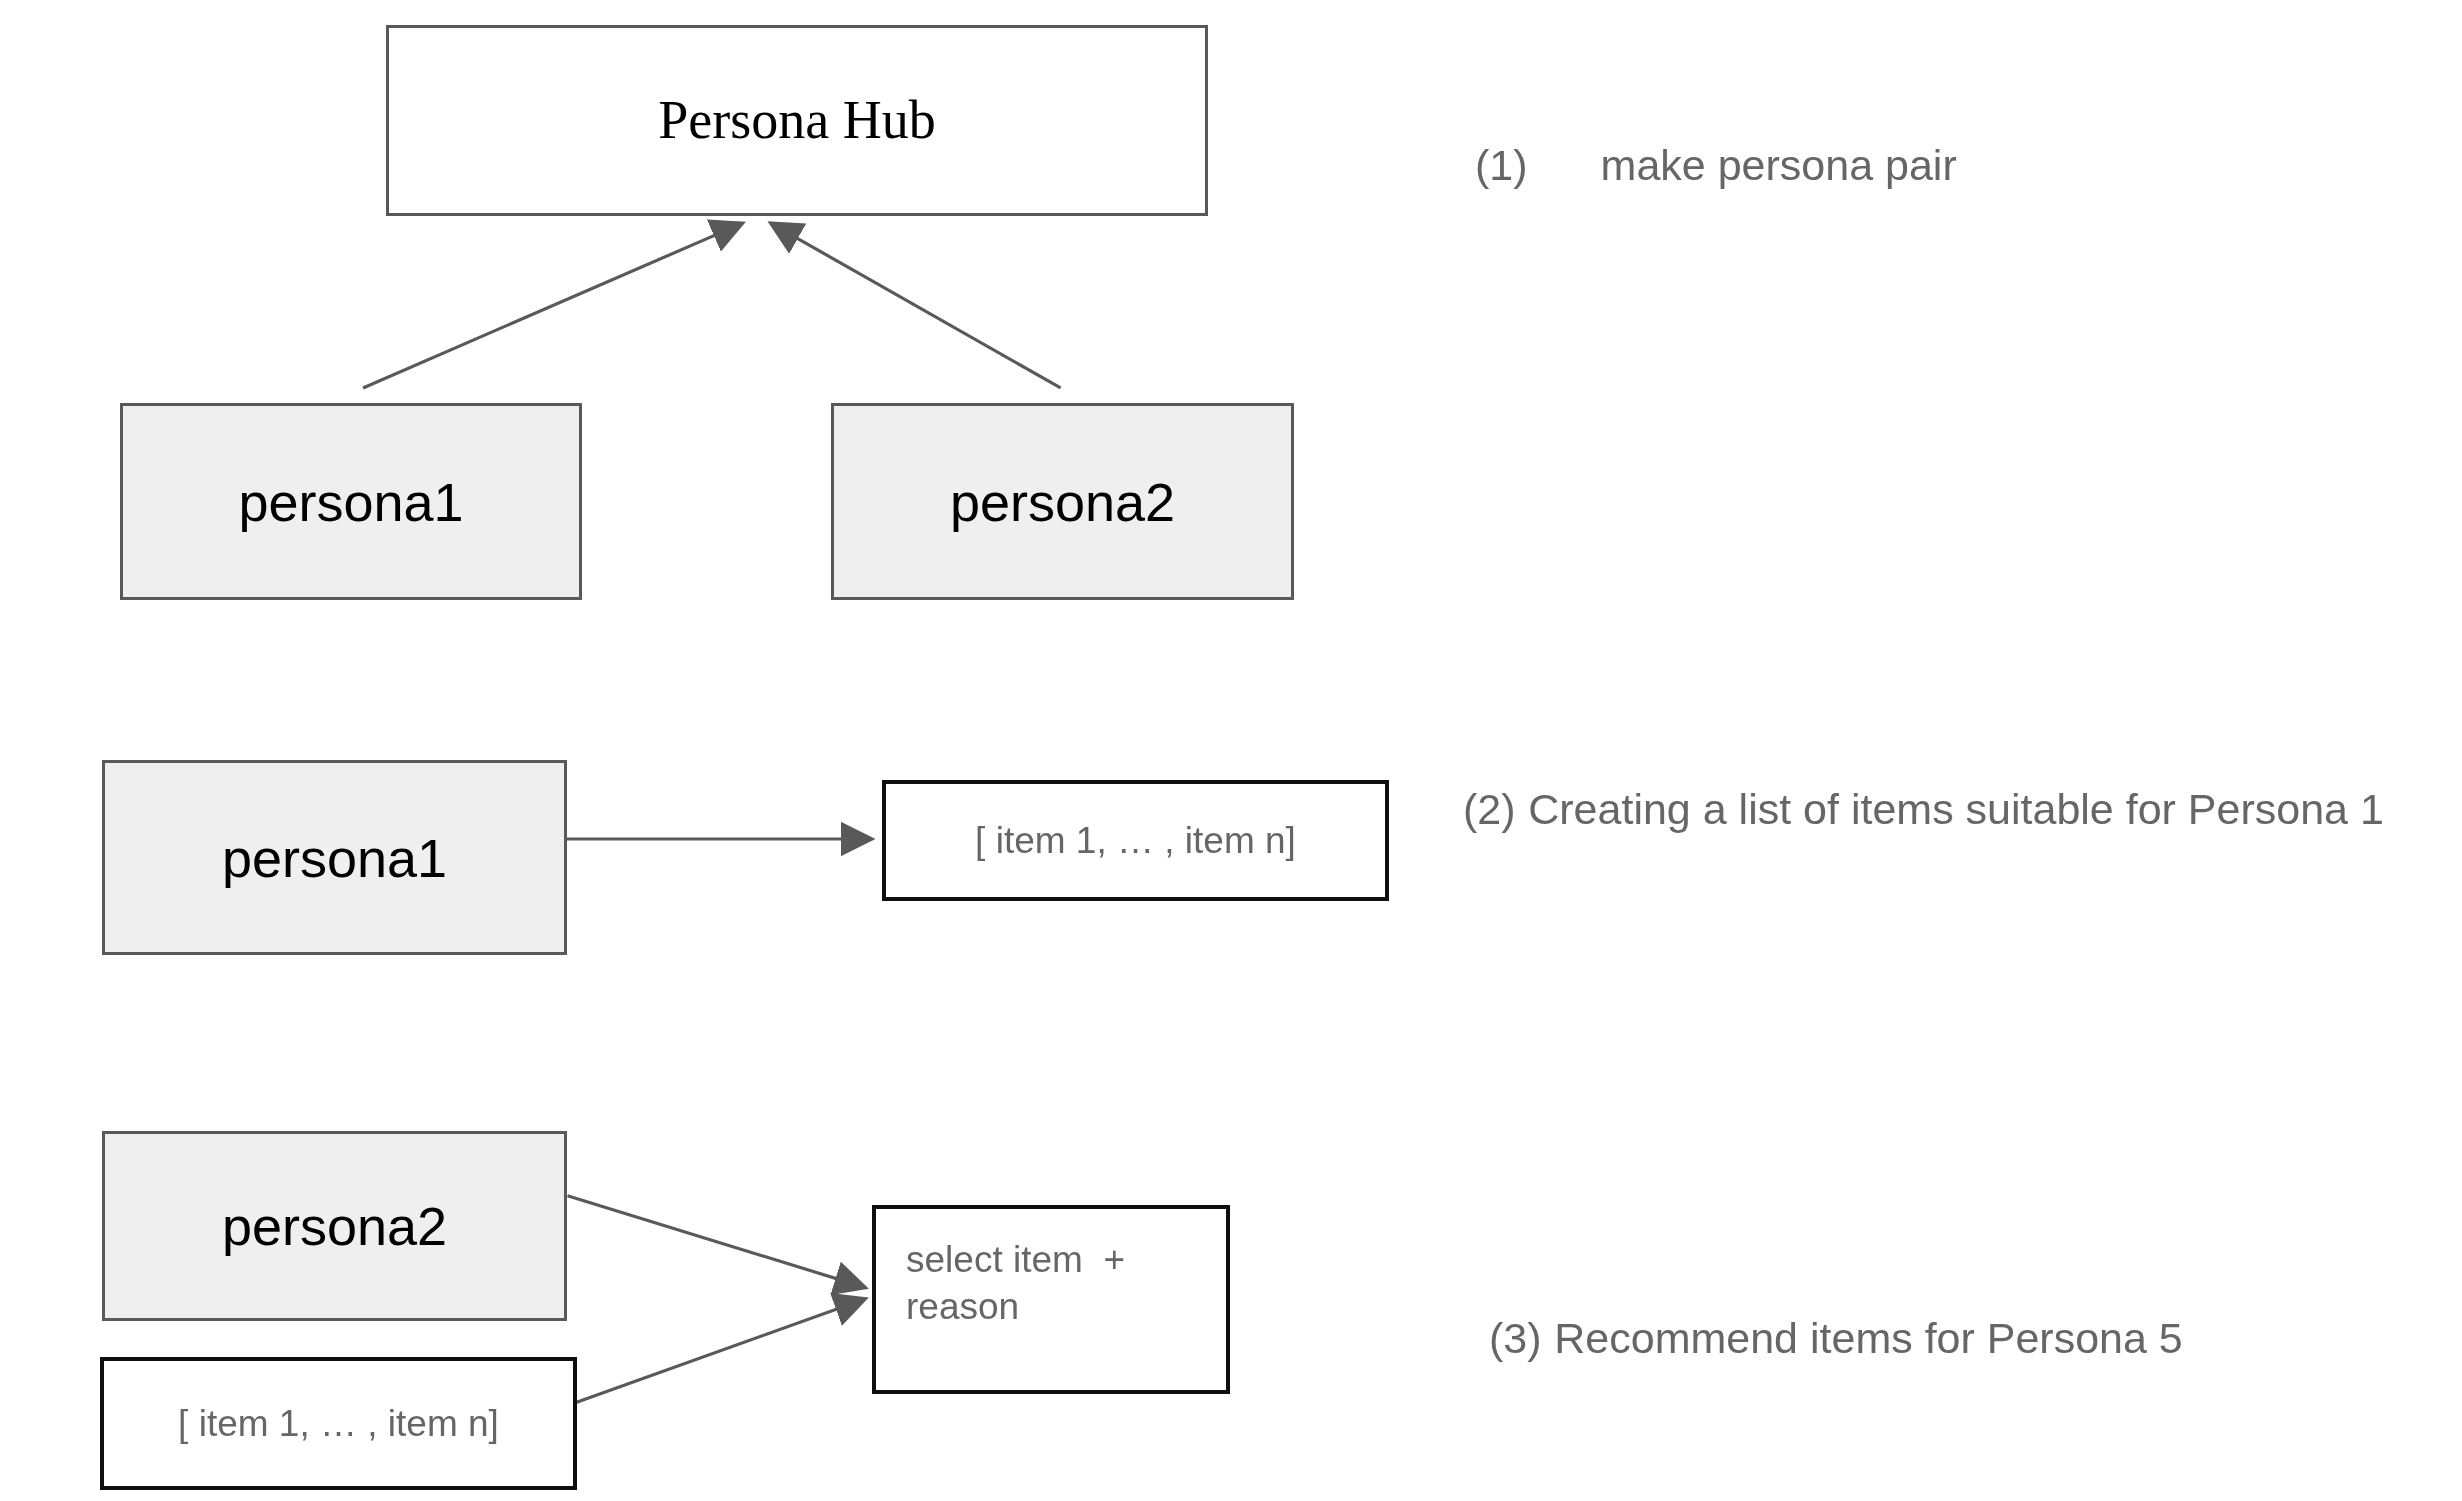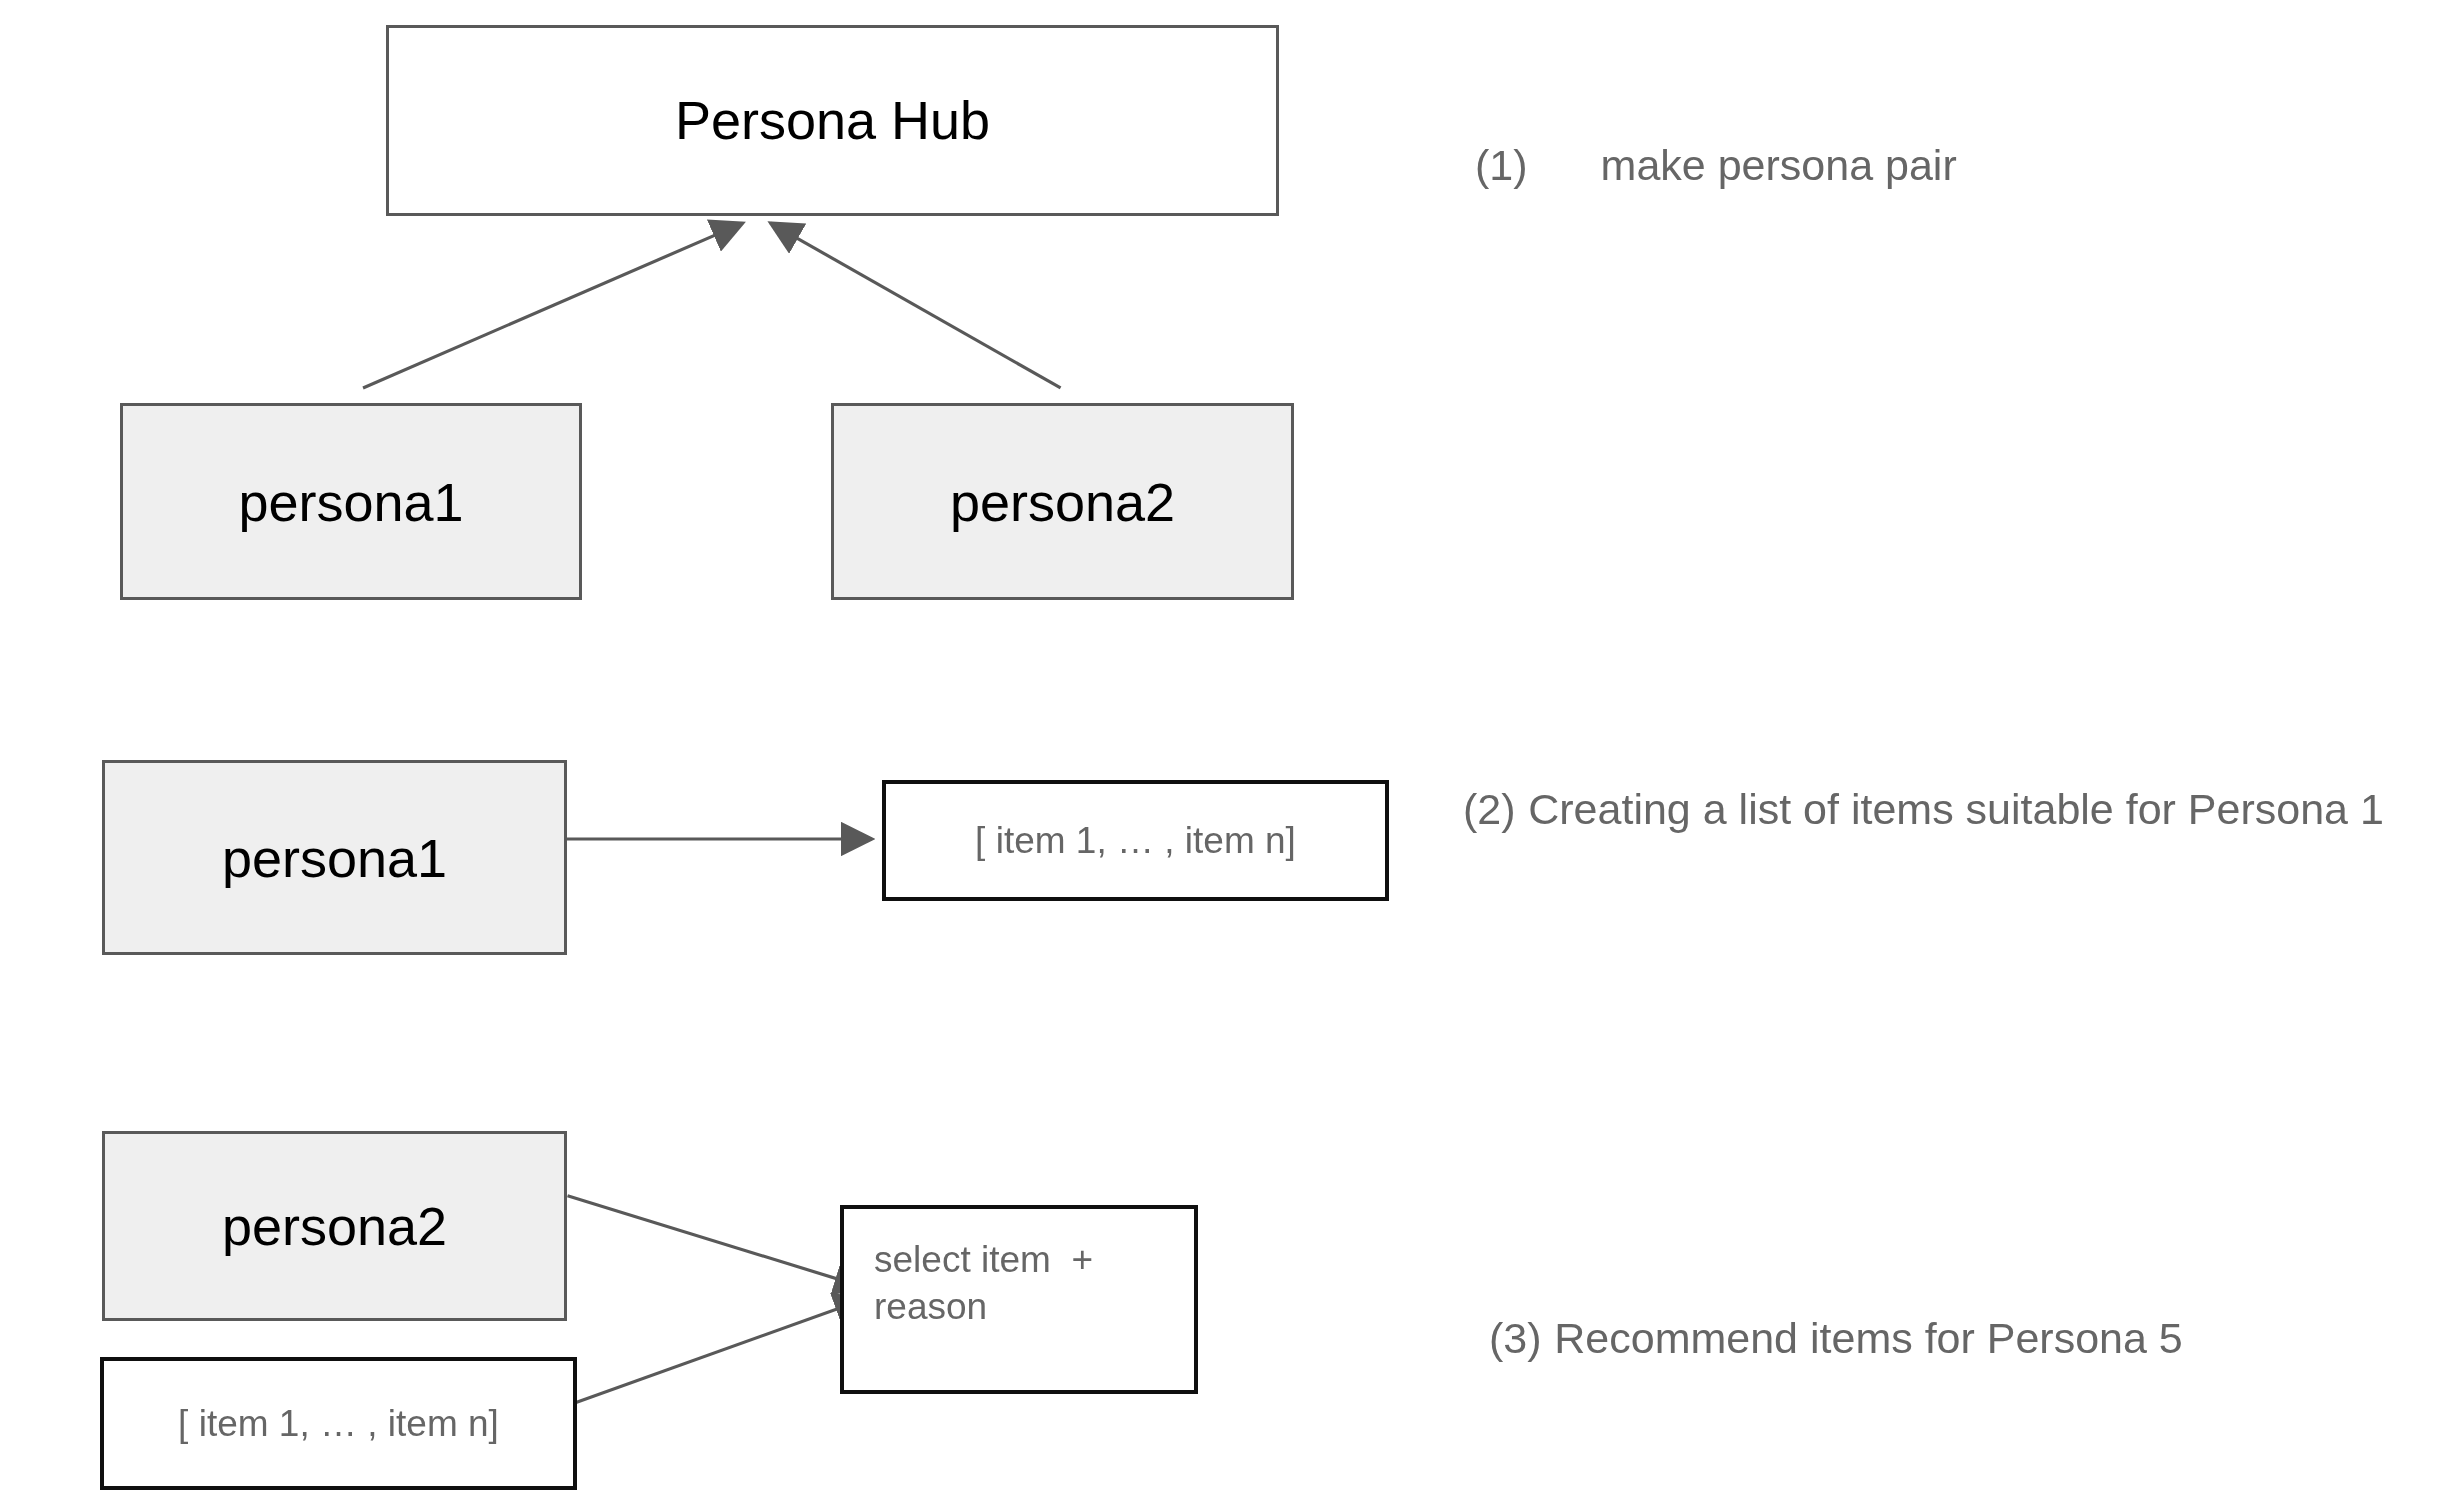--- a/index.html
+++ b/index.html
@@ -52,7 +52,7 @@
   }
   .node span { white-space: pre; }
 
-  .hub      { left: 386px;  top: 24.6px;   width: 893px; height: 191px; }
+  .hub      { left: 386px;  top: 24.6px;   width: 822px; height: 191px; font-family: Liberation Serif, serif; }
   .p1-top   { left: 120px;  top: 387px;  width: 462px; height: 197px; }
   .p2-top   { left: 831px; top: 387px;  width: 463px; height: 197px; }
   .p1-mid   { left: 102px;  top: 744px;  width: 465px; height: 195px; }

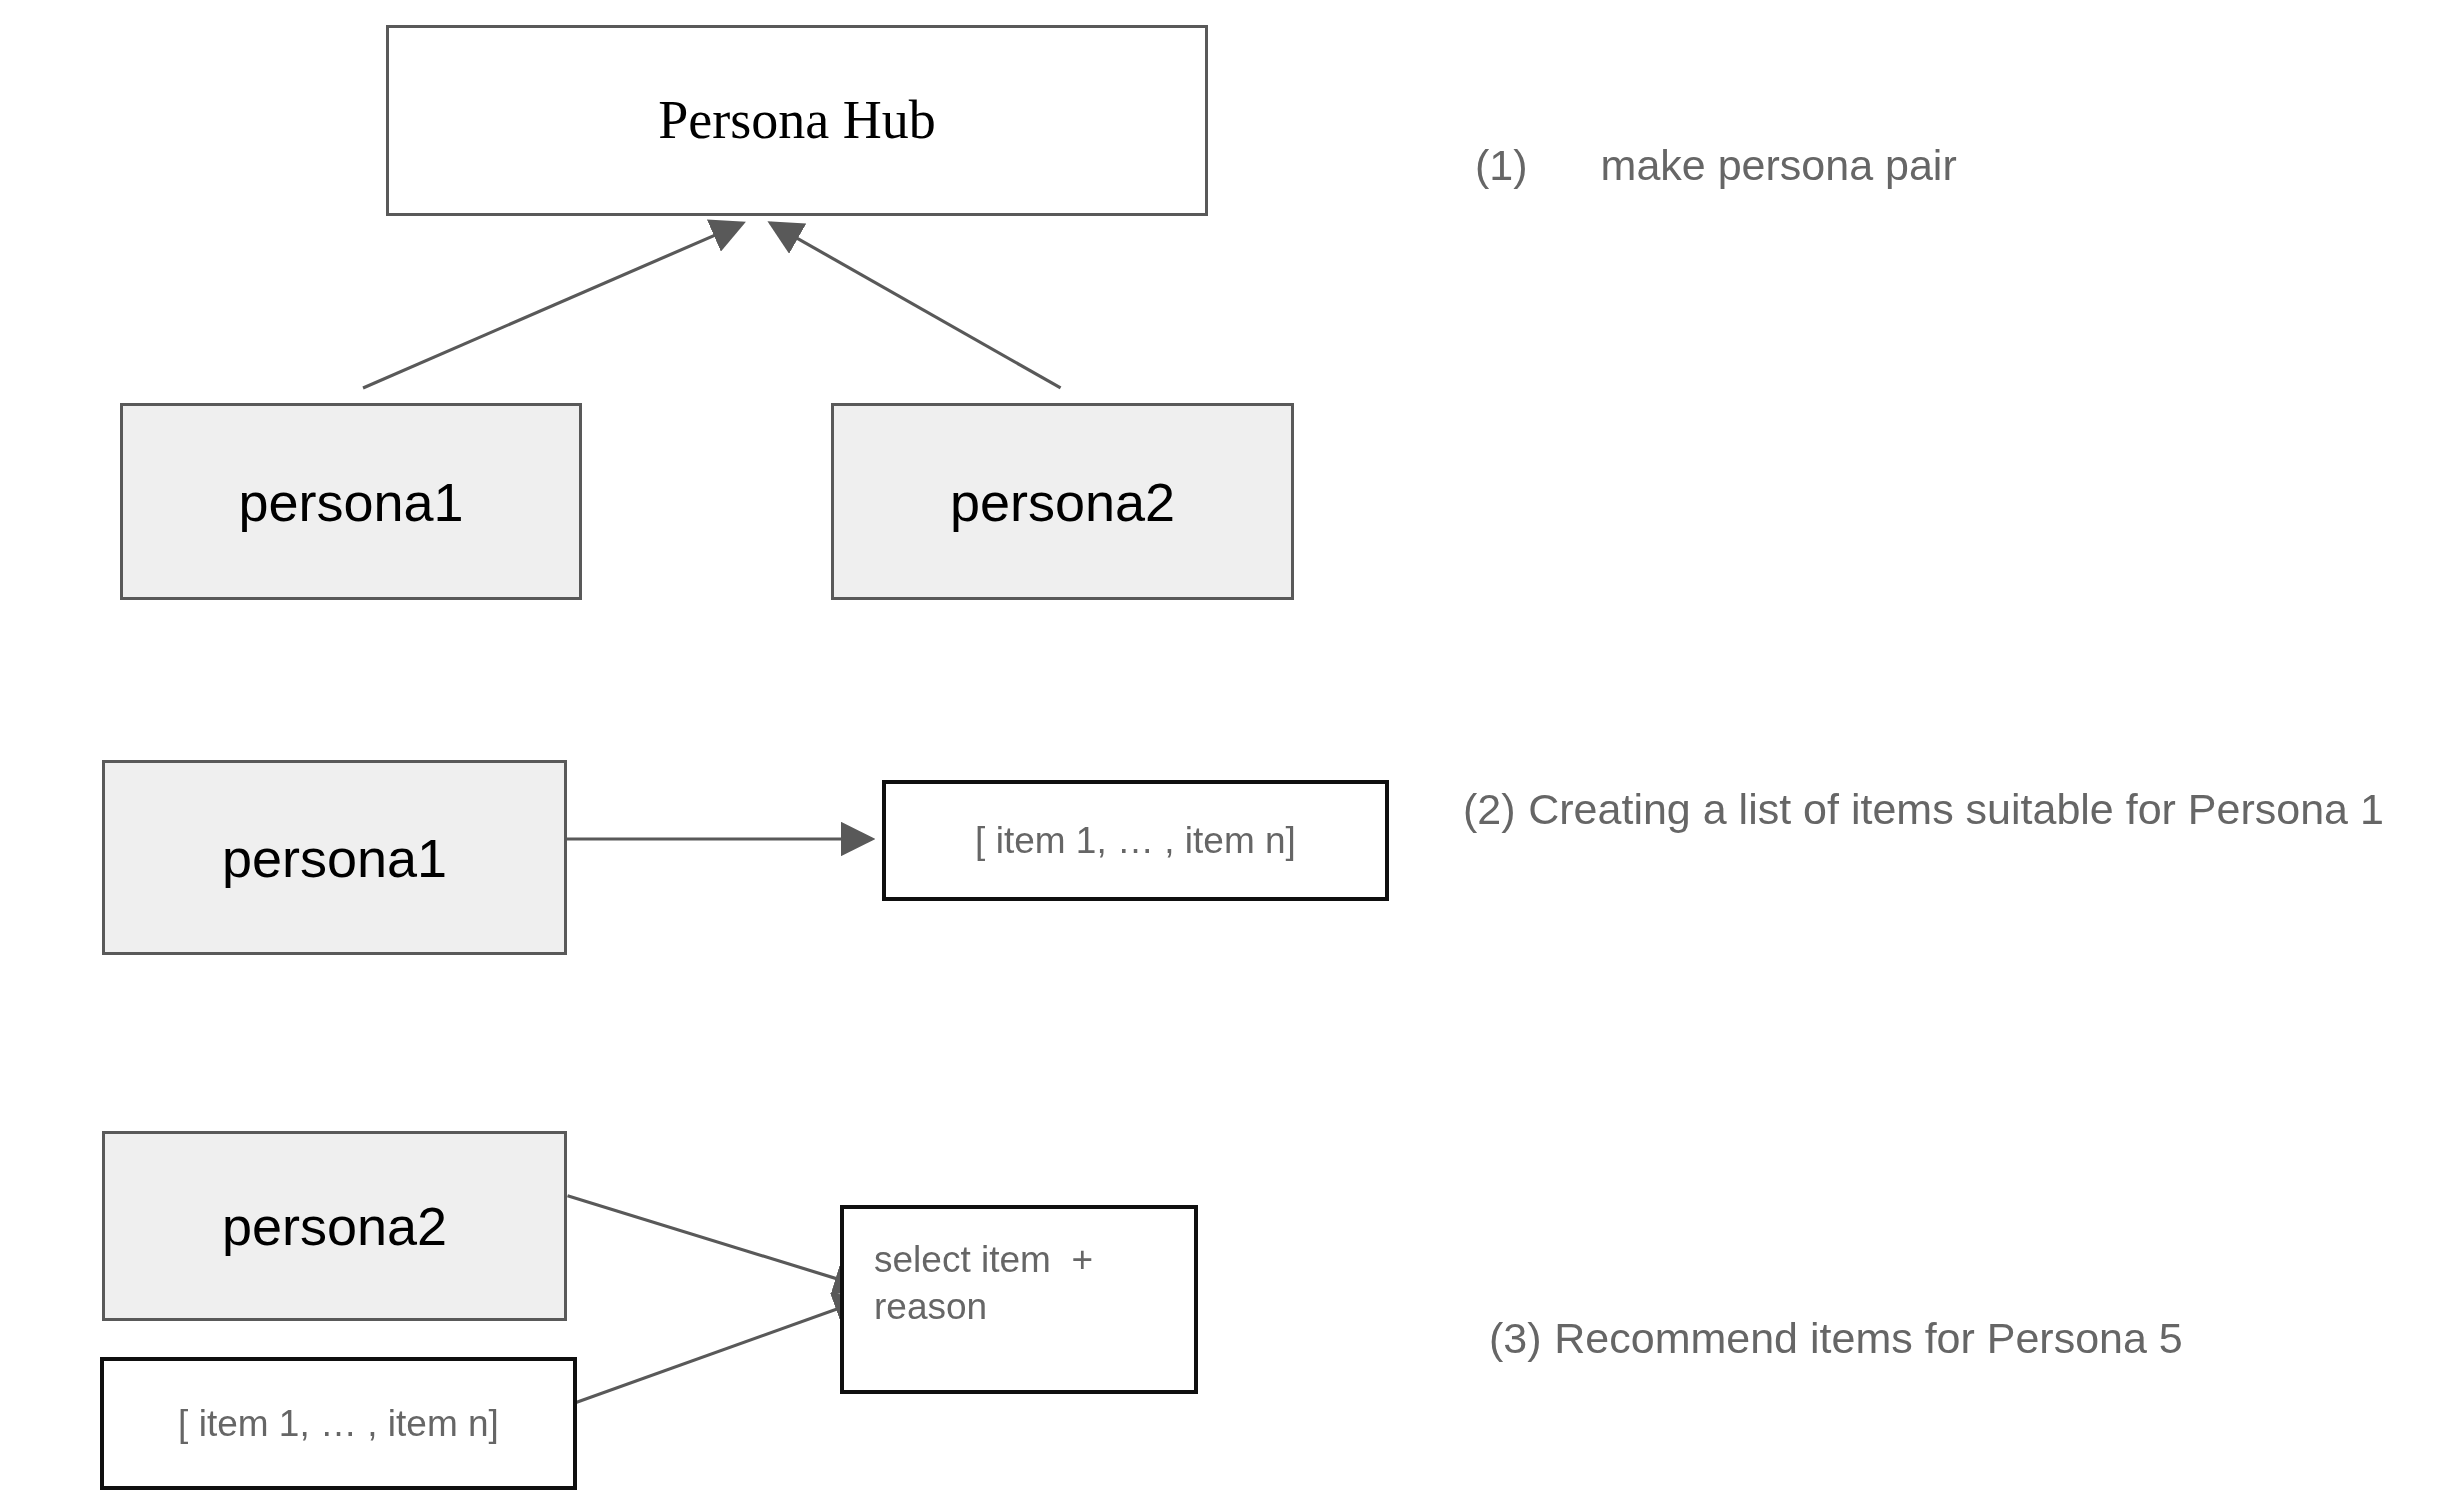--- a/index.html
+++ b/index.html
@@ -61,7 +61,7 @@
   .items-bot{ left: 100px;  top: 1357px; width: 477px; height: 133px; }
 
   .select-box {
-    left: 840px; top: 1205px; width: 358px; height: 189px;
+    left: 872px; top: 1205px; width: 358px; height: 189px;
     flex-direction: column;
     align-items: flex-start;
     justify-content: flex-start;

